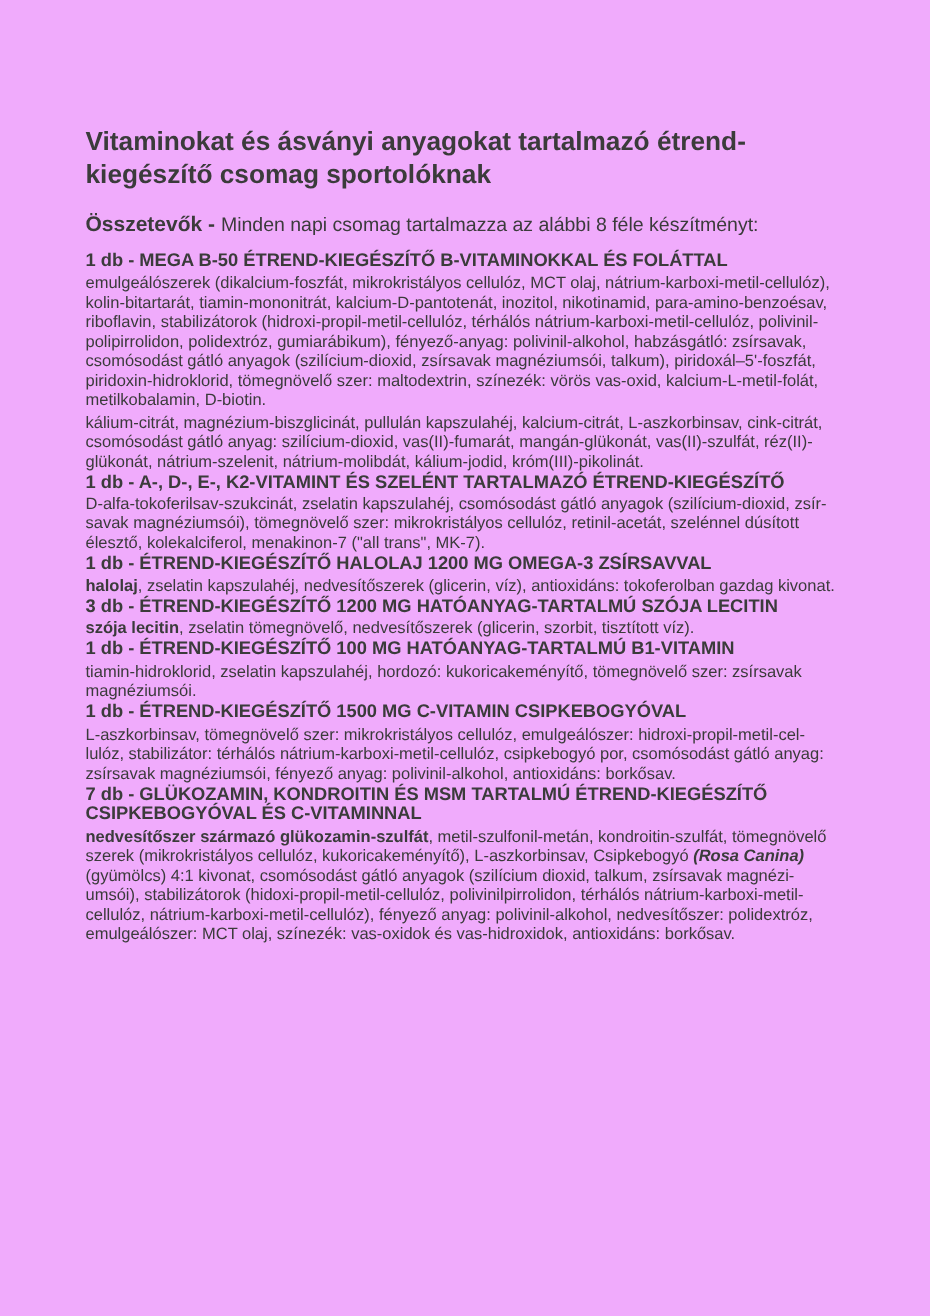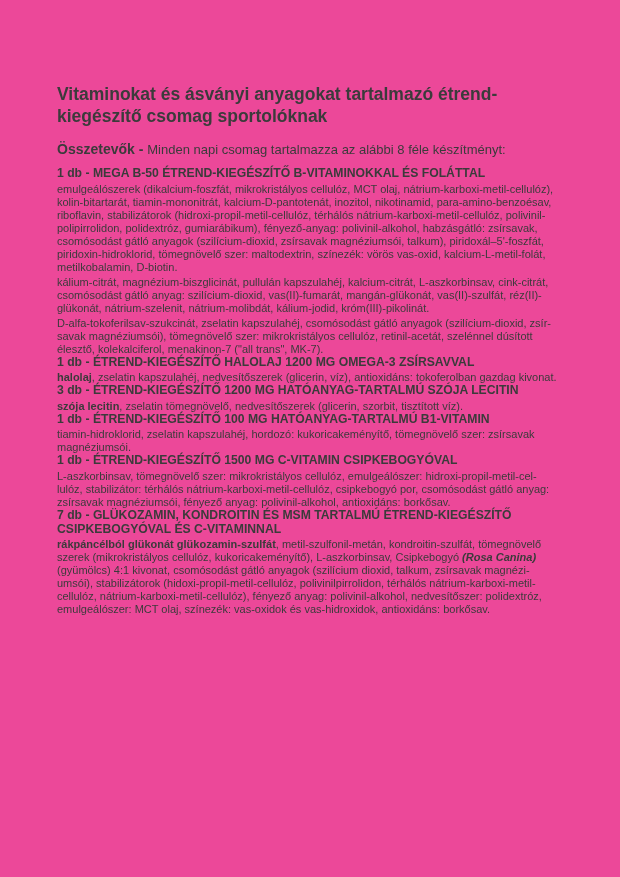--- a/index.html
+++ b/index.html
@@ -19,7 +19,7 @@
     width: 620px;
     height: 877px;
     padding: 84px 48px 20px 57px;
-    background: #ec4899;
+    background: #f0abfc;
   }
   .title {
     margin: 0 0 13px 0;

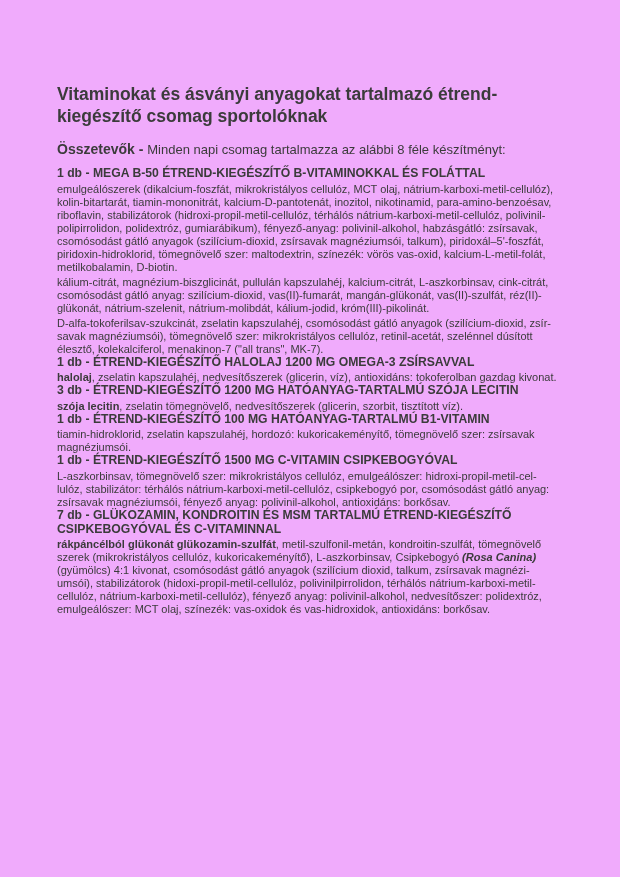--- a/index.html
+++ b/index.html
@@ -85,6 +85,7 @@
   </section>
 
   <section class="item">
+    <h2 class="s-head">1 db - A-, D-, E-, K2-VITAMINT ÉS SZELÉNT TARTALMAZÓ ÉTREND-KIEGÉSZÍTŐ</h2>
     <p class="s-body"><span>D-alfa-tokoferilsav-szukcinát, zselatin kapszulahéj, csomósodást gátló anyagok (szilícium-dioxid, zsír-
 savak magnéziumsói), tömegnövelő szer: mikrokristályos cellulóz, retinil-acetát, szelénnel dúsított
 élesztő, kolekalciferol, menakinon-7 ("all trans", MK-7).</span></p>

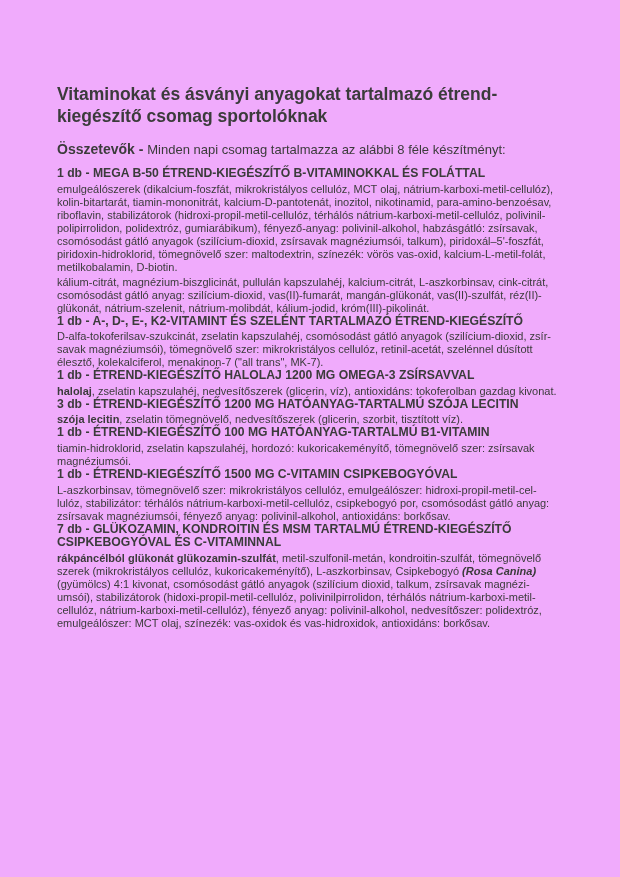--- a/index.html
+++ b/index.html
@@ -117,7 +117,7 @@
   <section class="item">
     <h2 class="s-head">7 db - GLÜKOZAMIN, KONDROITIN ÉS MSM TARTALMÚ ÉTREND-KIEGÉSZÍTŐ
 CSIPKEBOGYÓVAL ÉS C-VITAMINNAL</h2>
-    <p class="s-body"><span class="b">rákpáncélból glükonát glükozamin-szulfát</span><span>, metil-szulfonil-metán, kondroitin-szulfát, tömegnövelő
+    <p class="s-body"><span class="b">nedvesítőszer származó glükozamin-szulfát</span><span>, metil-szulfonil-metán, kondroitin-szulfát, tömegnövelő
 szerek (mikrokristályos cellulóz, kukoricakeményítő), L-aszkorbinsav, Csipkebogyó </span><span class="bi">(Rosa Canina)</span><span>
 (gyümölcs) 4:1 kivonat, csomósodást gátló anyagok (szilícium dioxid, talkum, zsírsavak magnézi-
 umsói), stabilizátorok (hidoxi-propil-metil-cellulóz, polivinilpirrolidon, térhálós nátrium-karboxi-metil-

